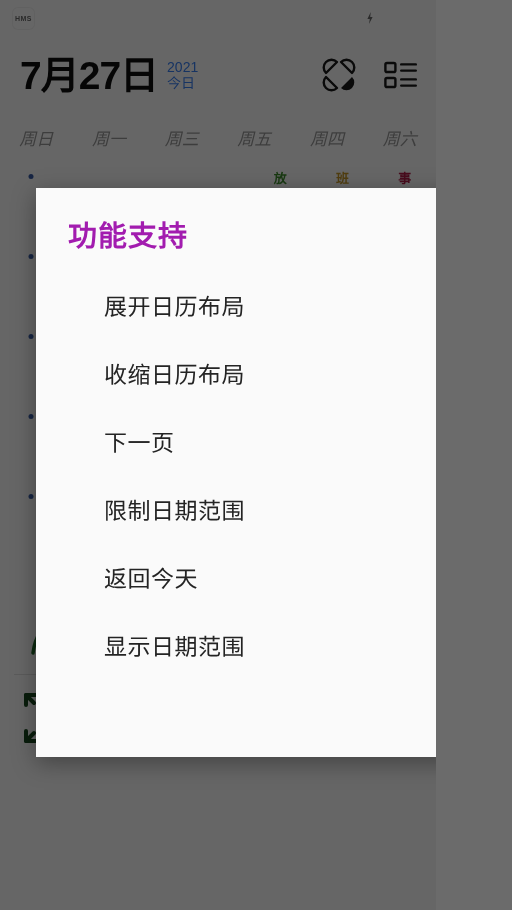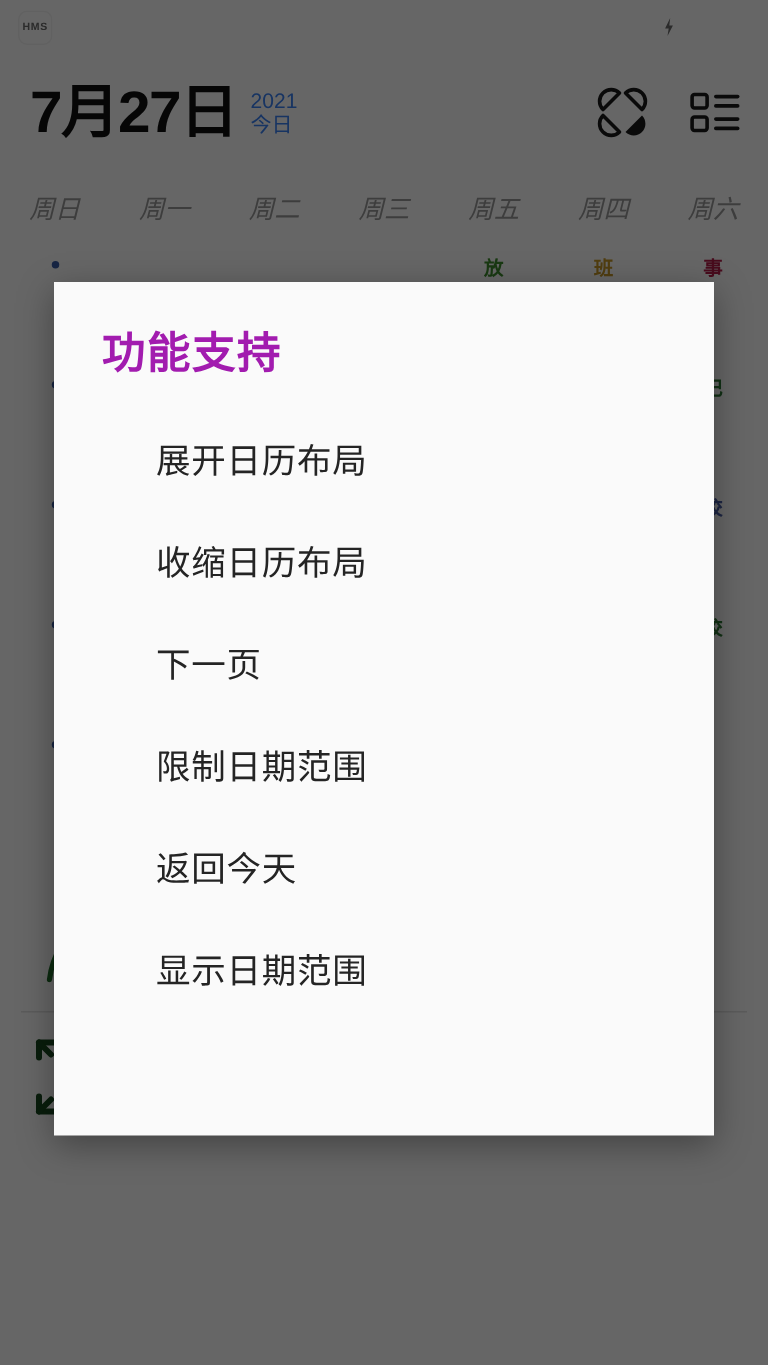--- a/index.html
+++ b/index.html
@@ -16,7 +16,7 @@
   }
   #screen {
     position: relative;
-    width: 512px;
+    width: 436px;
     height: 910px;
     overflow: hidden;
     background: #ffffff;

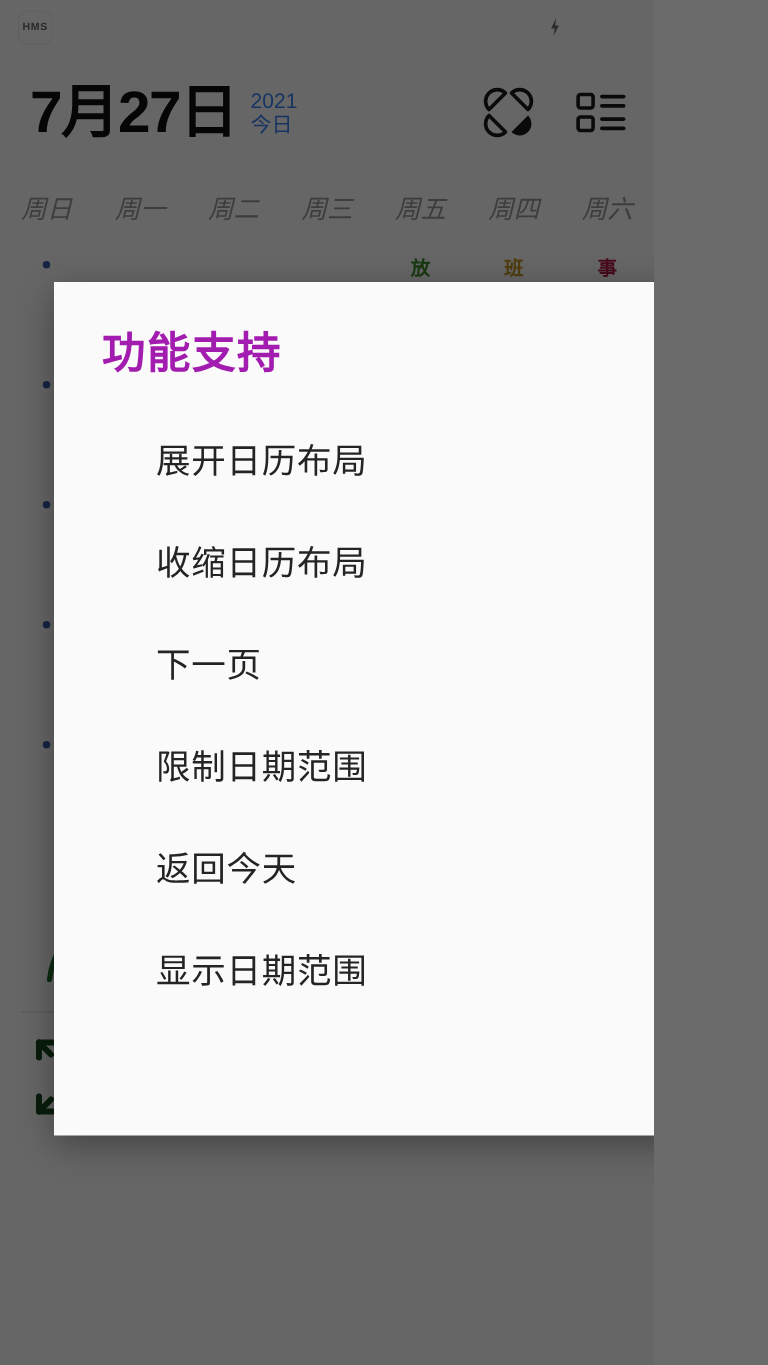--- a/index.html
+++ b/index.html
@@ -293,7 +293,6 @@
     <div class="weekbar">
       <div>周日</div>
       <div>周一</div>
-      <div>周二</div>
       <div>周三</div>
       <div>周五</div>
       <div>周四</div>

